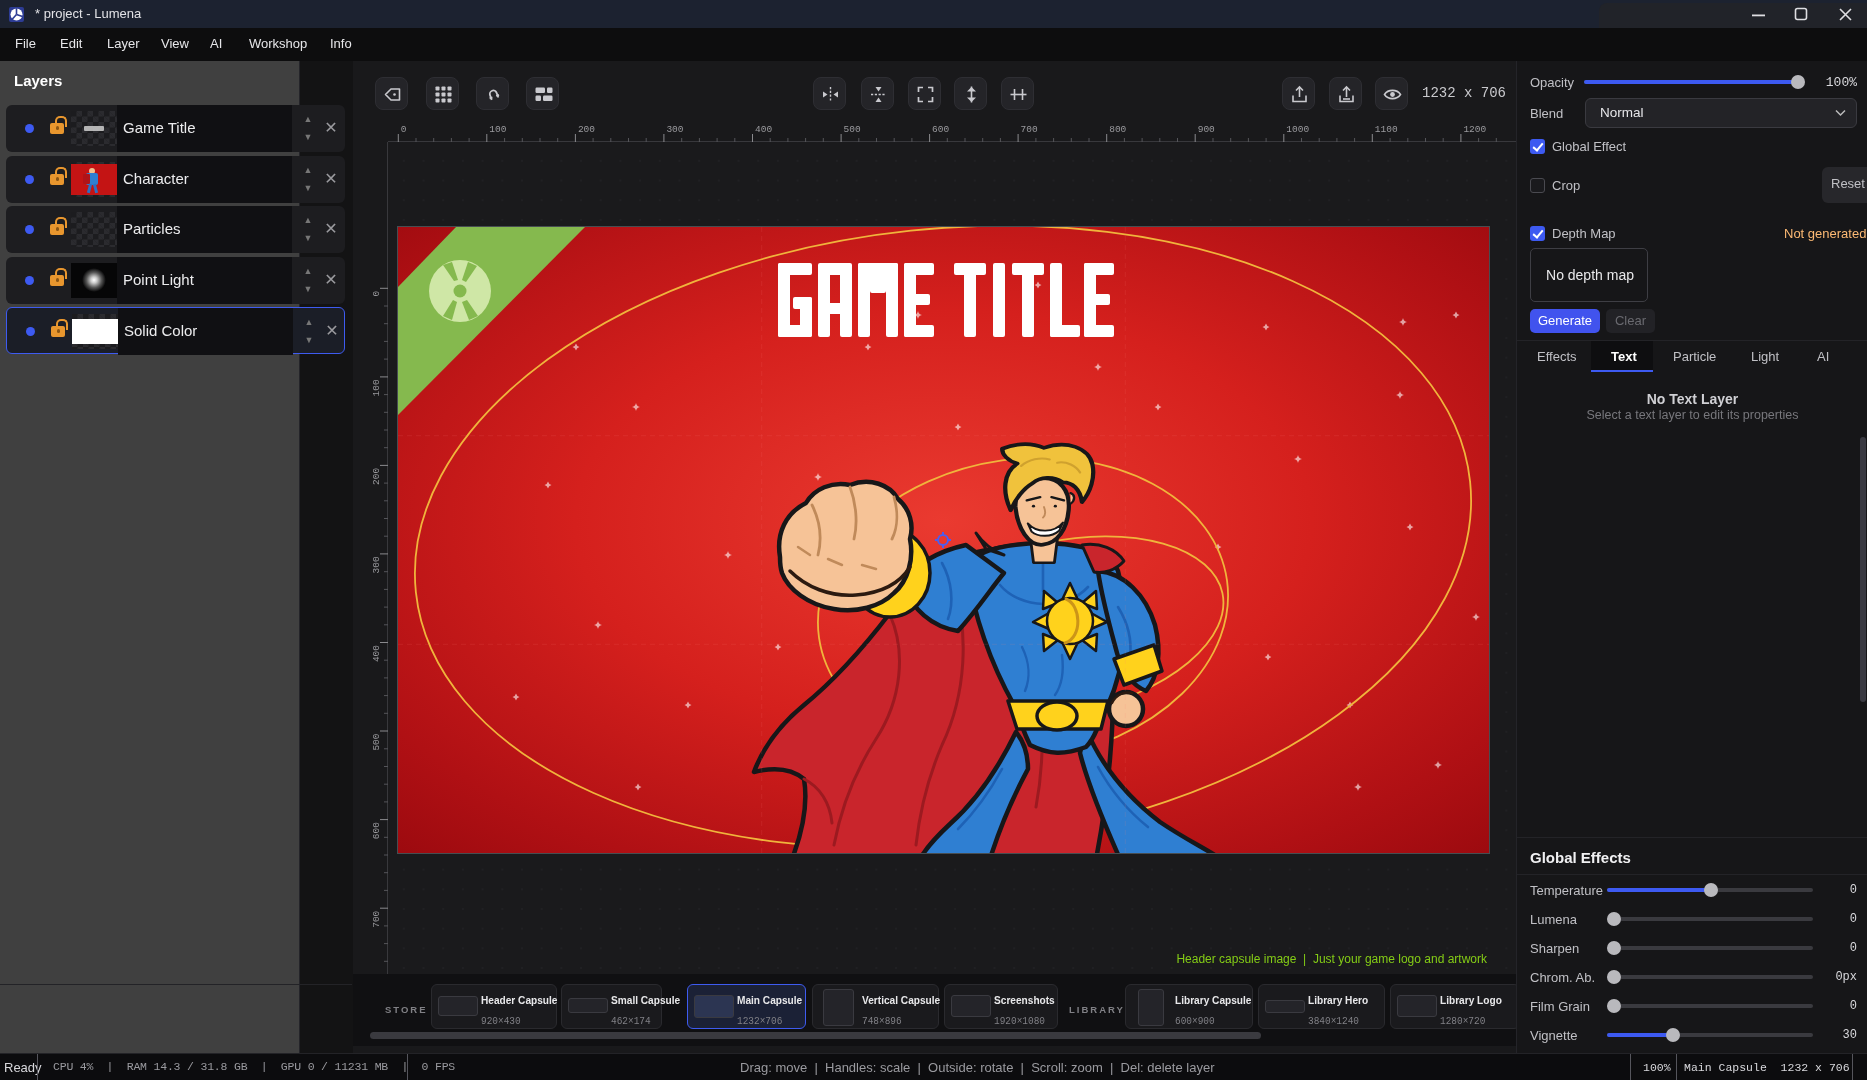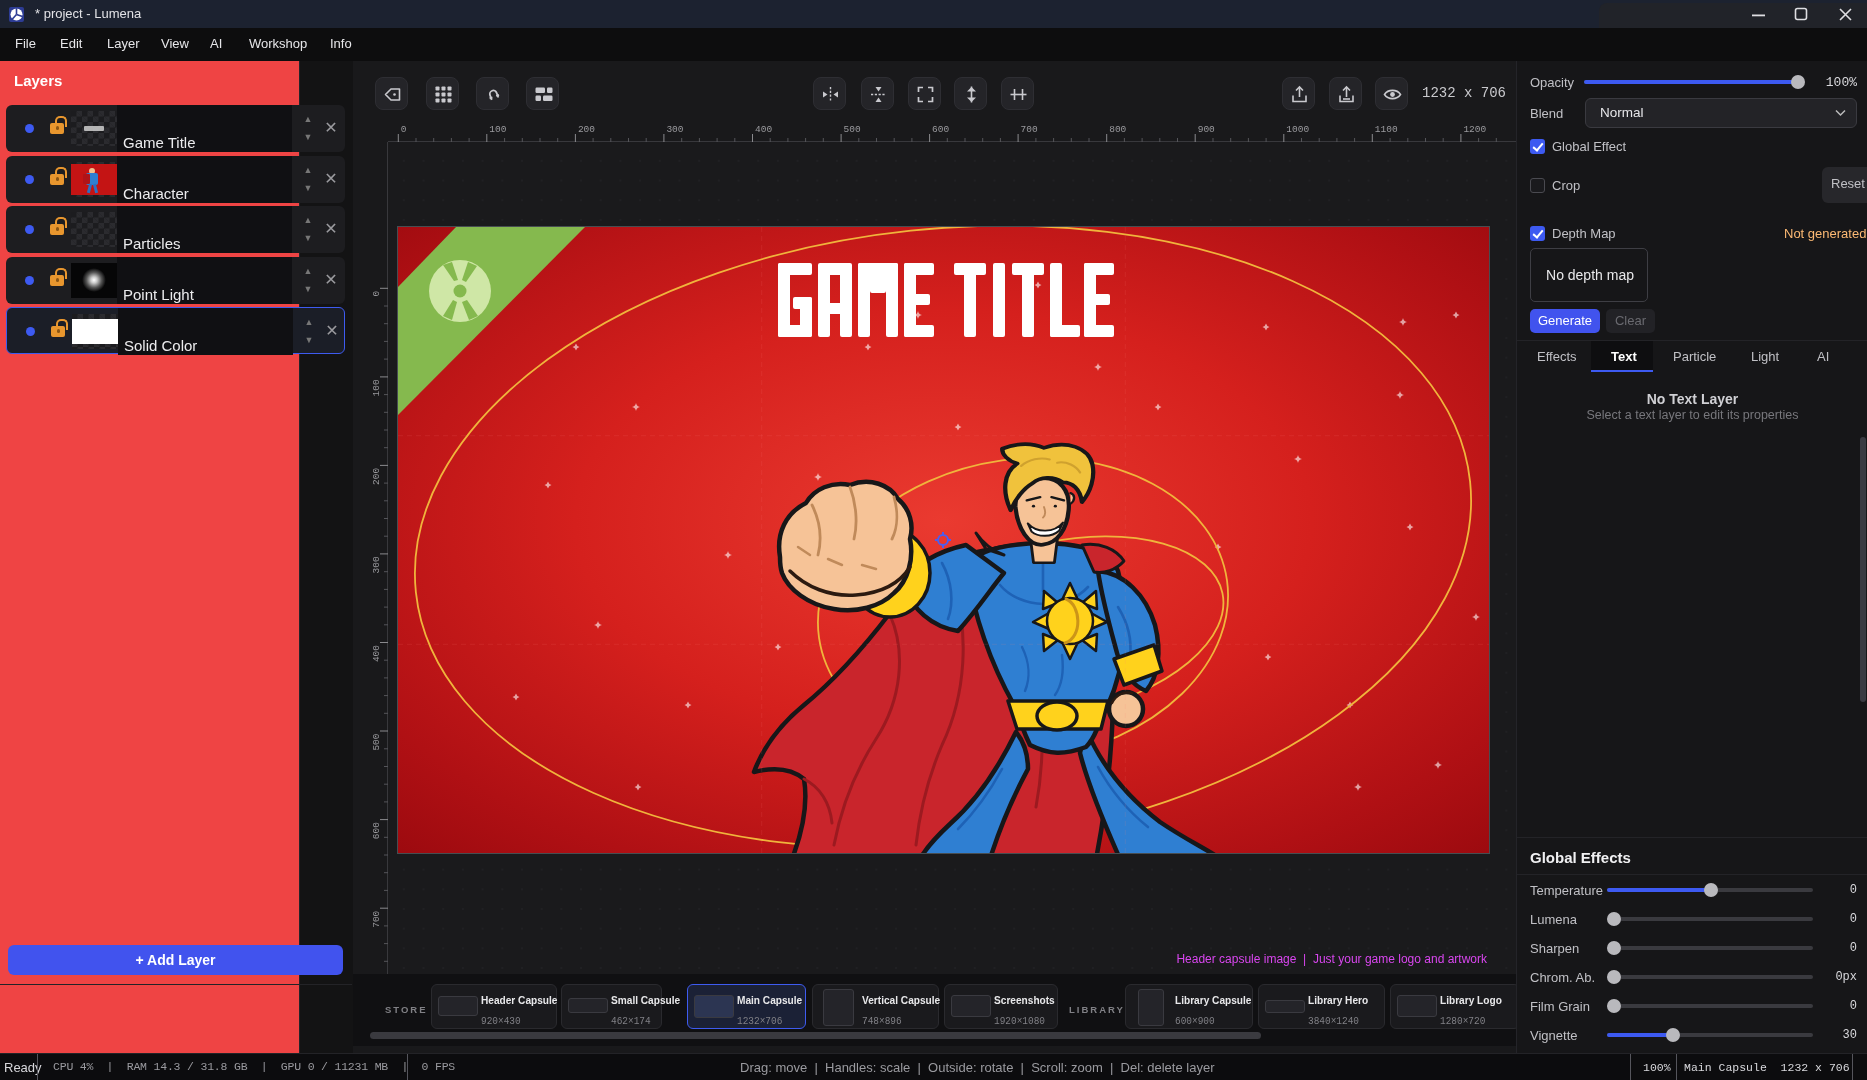--- a/index.html
+++ b/index.html
@@ -18,7 +18,7 @@
   .menuitem { position:absolute; top:8px; font-size:13px; color:#e6e6e9; }
 
   
-  #leftpanel { position:absolute; left:0; top:61px; width:300px; height:992px; background:#ef4444; border-right:1px solid #242429; }
+  #leftpanel { position:absolute; left:0; top:61px; width:300px; height:992px; background:#404040; border-right:1px solid #242429; }
   #layershdr { position:absolute; left:14px; top:11px; font-size:15px; font-weight:bold; color:#fff; }
   .lrow { position:absolute; left:6px; width:339px; height:47px; background:#1d1d20; border-radius:6px; }
   .lrow .inner { position:absolute; left:111px; top:0; width:175px; height:47px; background:#101013; }

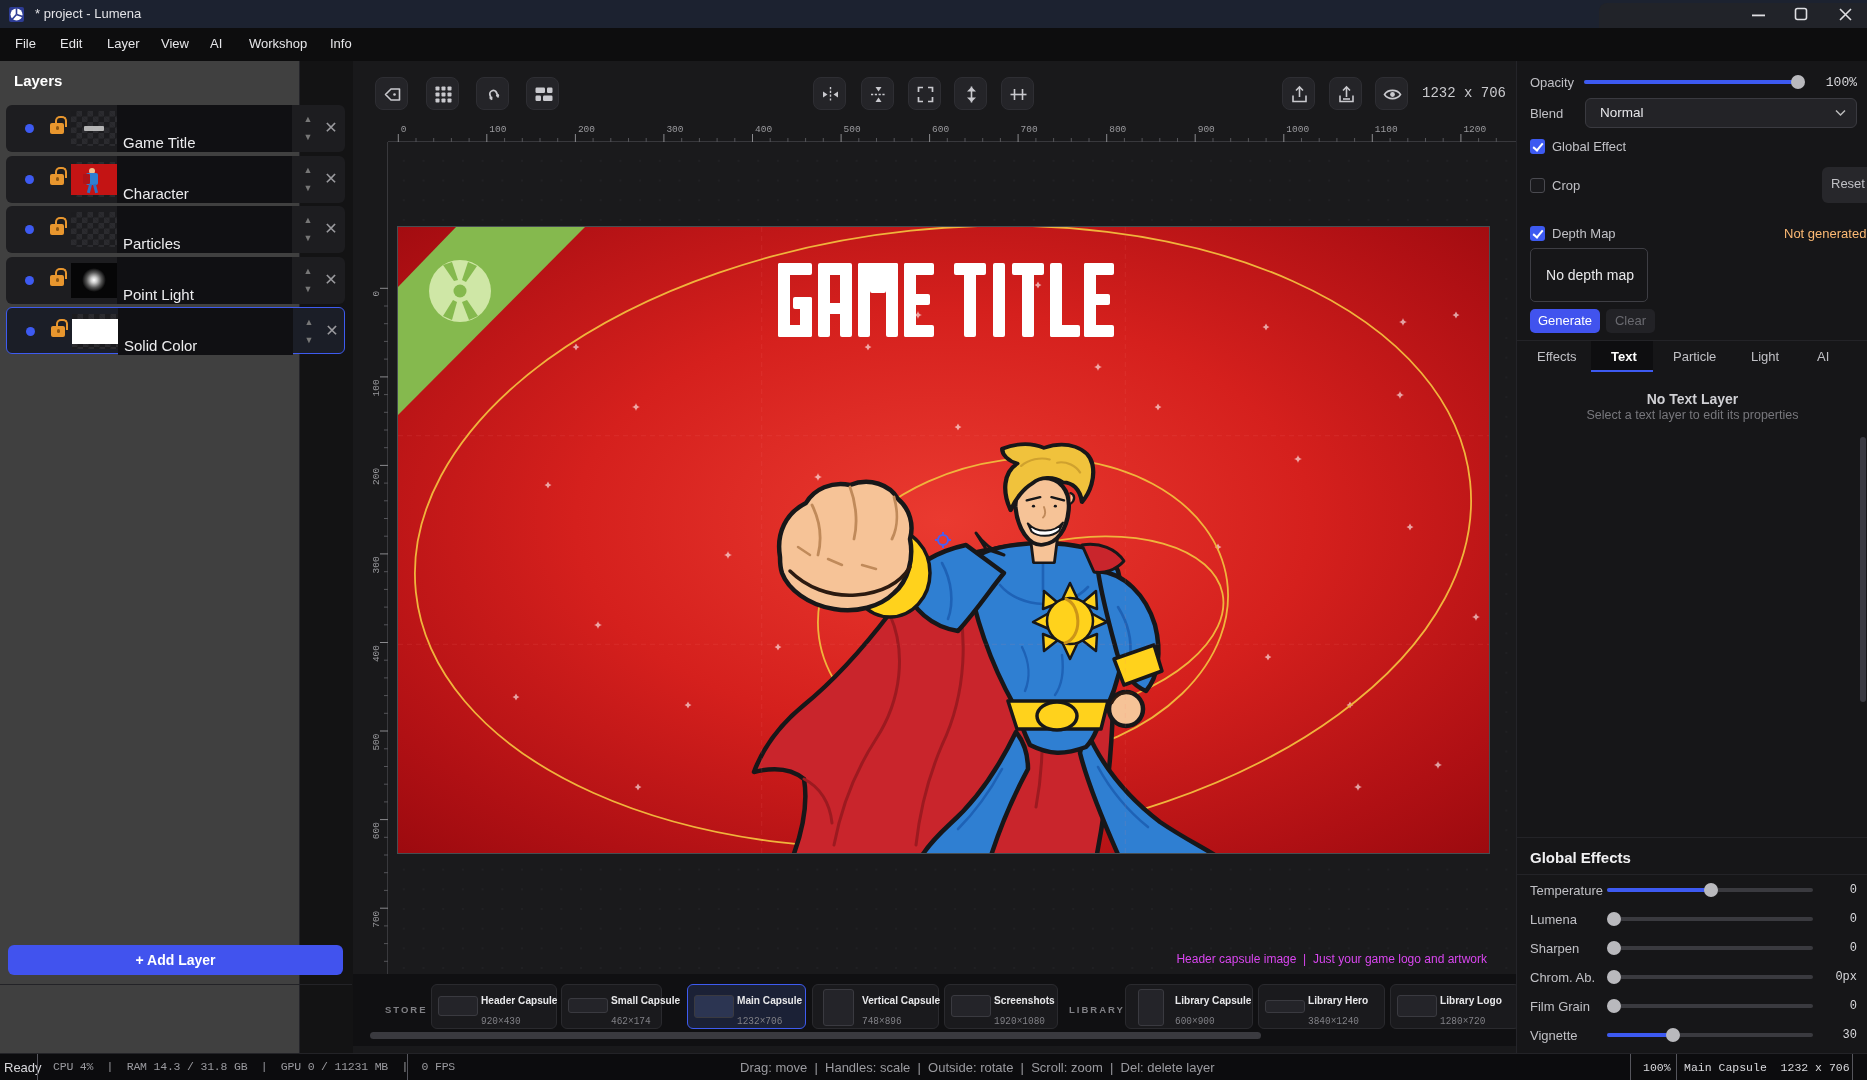--- a/index.html
+++ b/index.html
@@ -24,7 +24,7 @@
   .lrow .inner { position:absolute; left:111px; top:0; width:175px; height:47px; background:#101013; }
   .lrow.sel { border:1px solid #3e5bf0; background:#1b1e27; }
   .ldot { position:absolute; left:19px; top:19px; width:9px; height:9px; border-radius:50%; background:#3d5af1; }
-  .lname { position:absolute; left:117px; top:14px; font-size:15px; color:#ececee;margin-top:15px; }
+  .lname { position:absolute; left:117px; top:14px; font-size:15px; color:#ececee; }
   .larr { position:absolute; left:295px; width:14px; height:10px; color:#777; font-size:9px; text-align:center; line-height:10px; }
   .lx { position:absolute; left:317px; top:13px; width:16px; height:20px; color:#9a9a9e; font-size:16px; line-height:20px; text-align:center; }
   .lthumb { position:absolute; left:65px; top:6px; width:46px; height:35px; overflow:hidden;

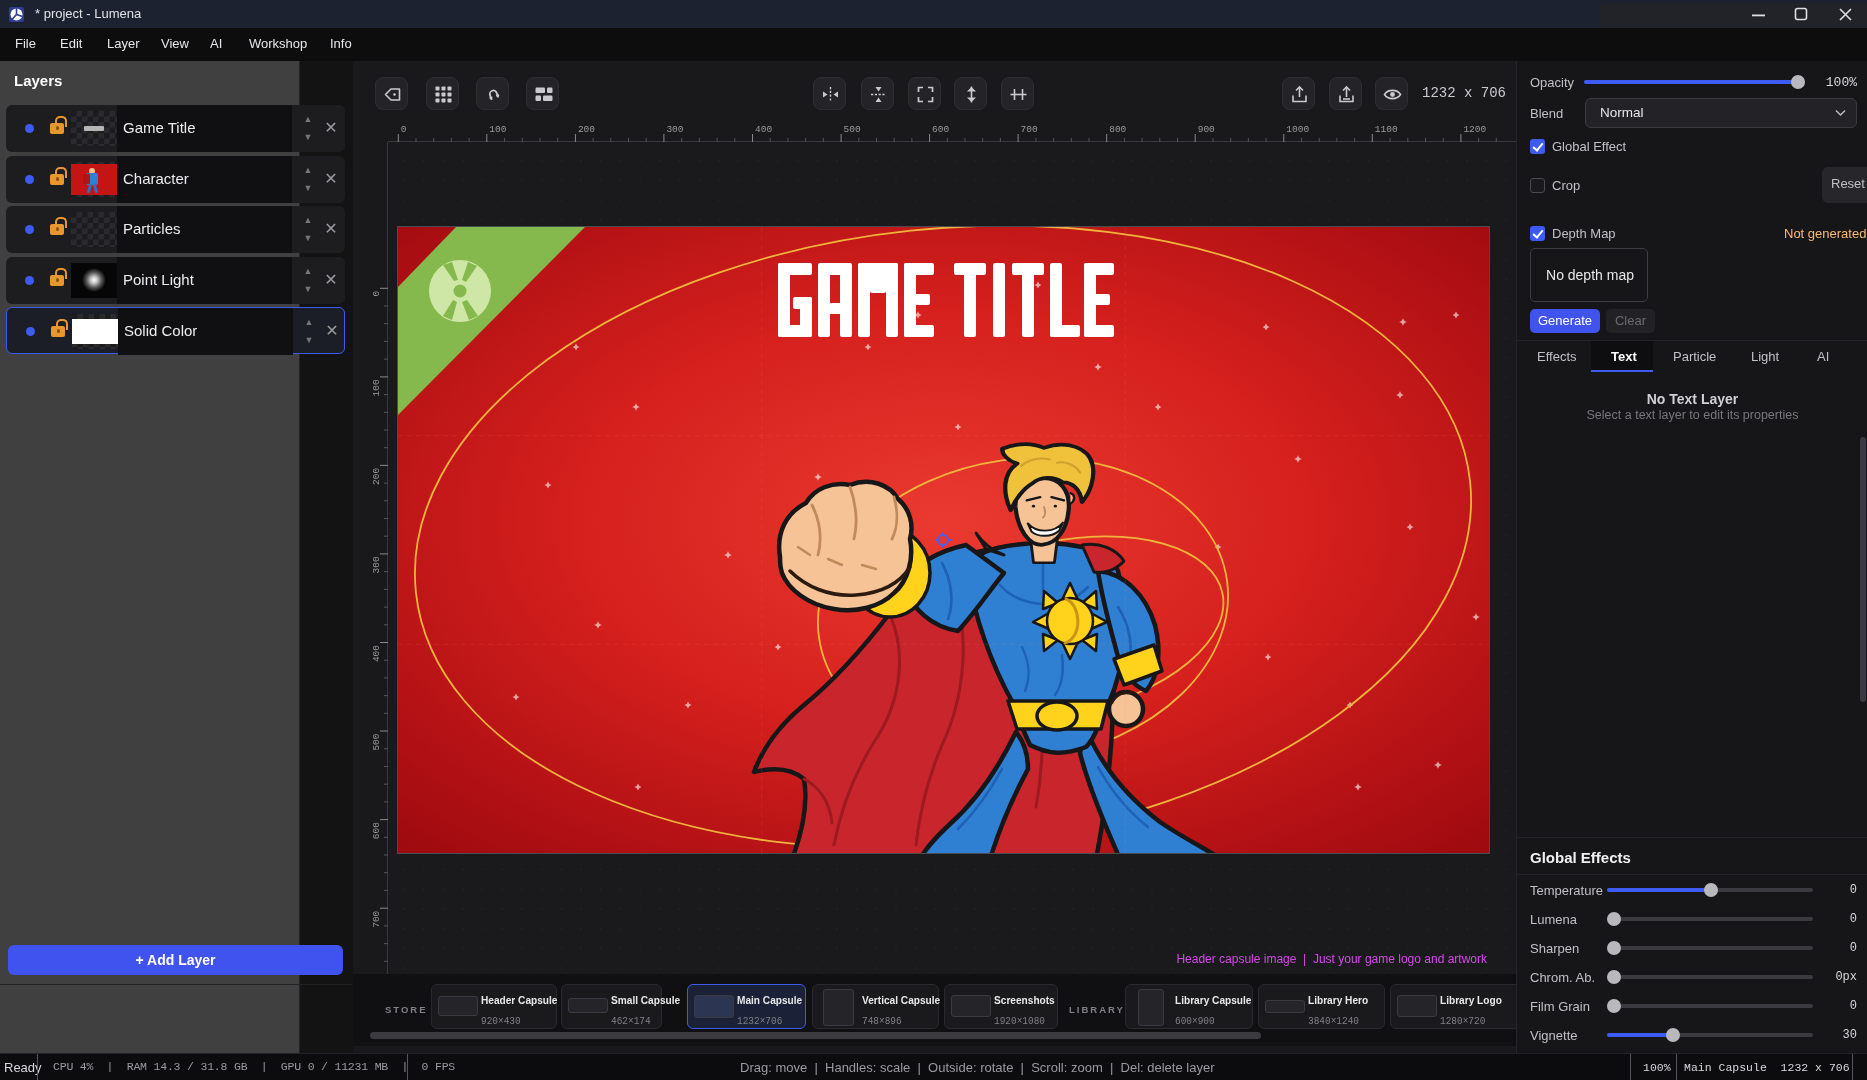--- a/index.html
+++ b/index.html
@@ -177,7 +177,6 @@
         <div class="larr" style="top:27px">▼</div>
       <div class="lx">✕</div>
     </div>
-    <div id="addlayer">+ Add Layer</div>
     <div class="abs" style="left:0;top:923px;width:352px;height:1px;background:#232327"></div>
   </div>
 

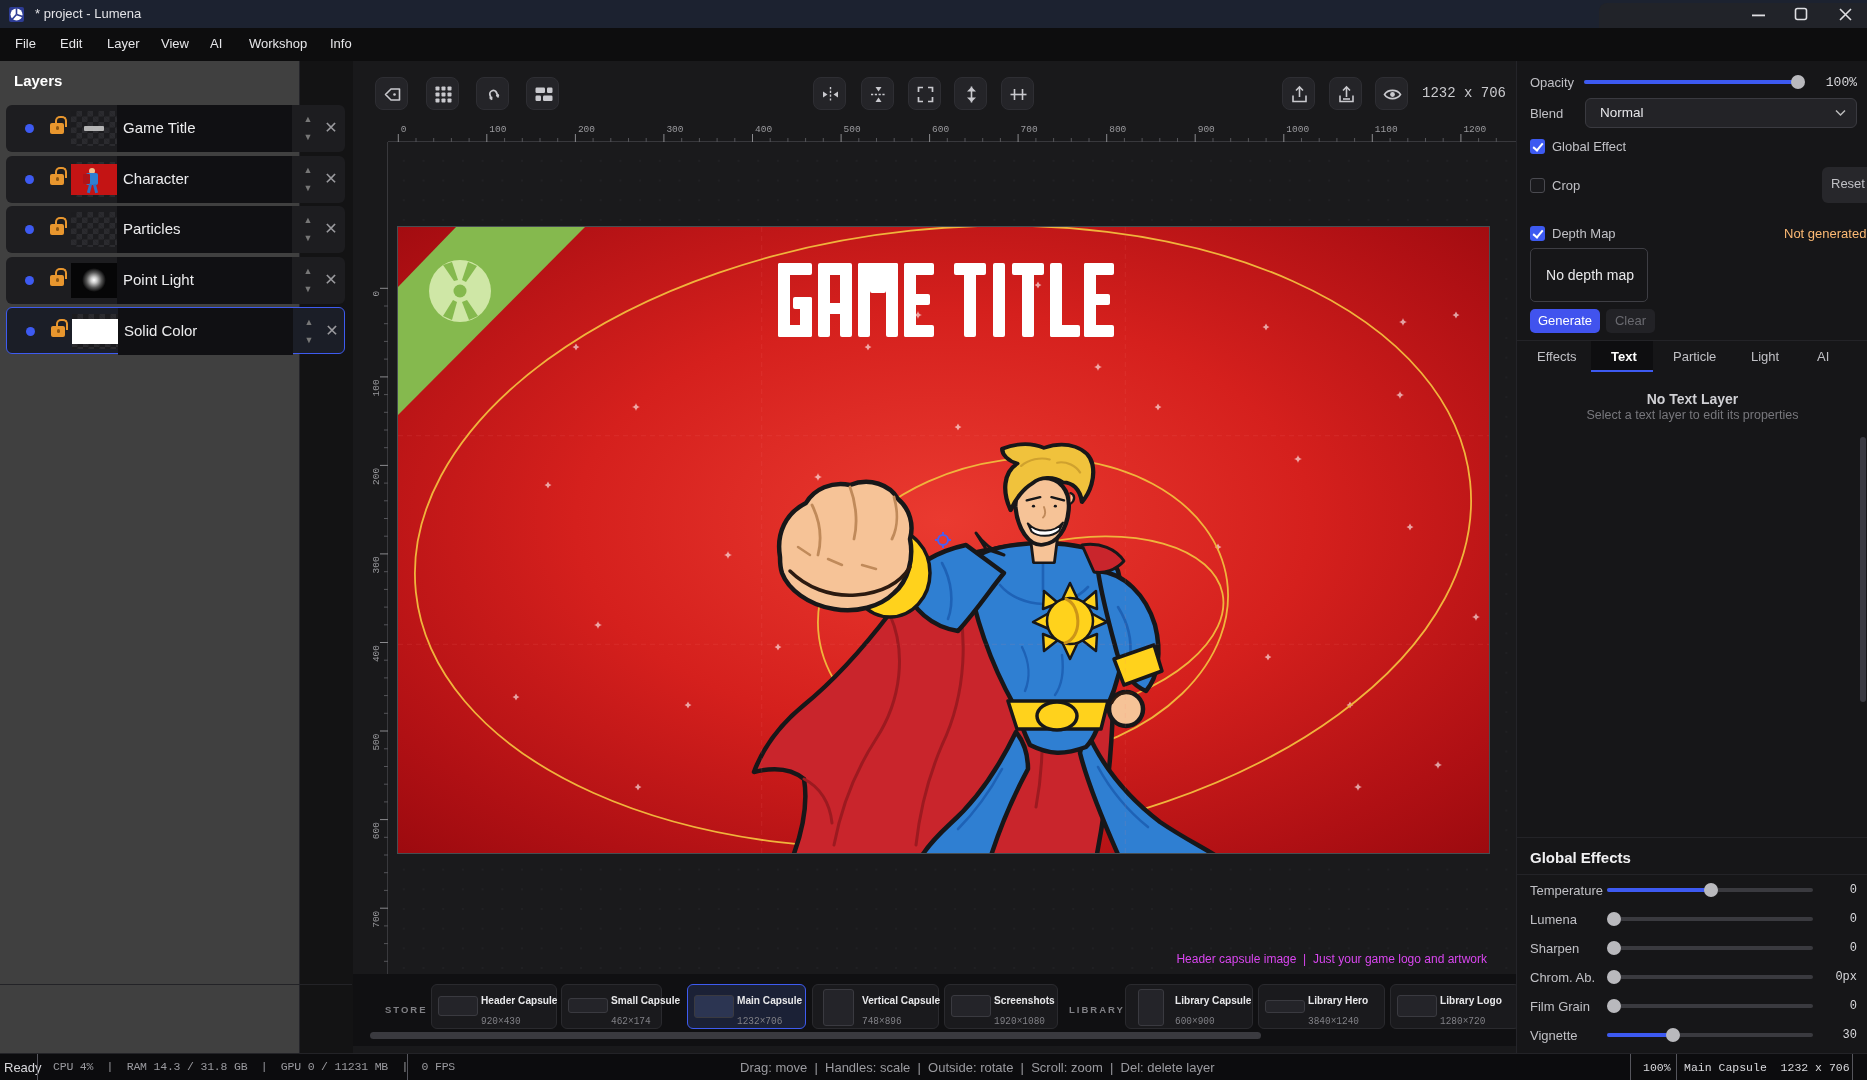--- a/index.html
+++ b/index.html
@@ -59,7 +59,7 @@
   .tdim { position:absolute; top:30px; font-size:10.5px; color:#808086; font-family:"Liberation Mono",monospace; white-space:nowrap; transform:scaleX(0.9); transform-origin:0 0; }
   .tlabel { position:absolute; top:30px; font-size:9.5px; font-weight:bold; color:#808085; letter-spacing:2px; }
   #tplscroll { position:absolute; left:17px; top:58px; width:891px; height:7px; background:#3a3a3f; border-radius:4px; }
-  #capnote { position:absolute; top:891px; right:29px; font-size:12px; color:#d946ef; }
+  #capnote { position:absolute; top:891px; right:29px; font-size:12px; color:#84cc16; }
 
   
   #rightpanel { position:absolute; left:1516px; top:61px; width:351px; height:992px; background:#161618; border-left:1px solid #242429; }

